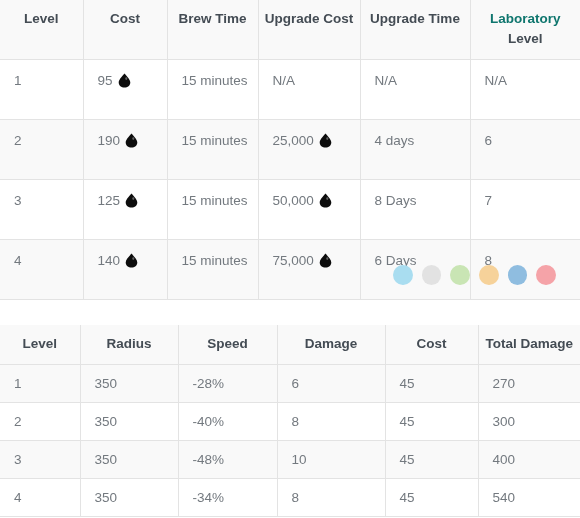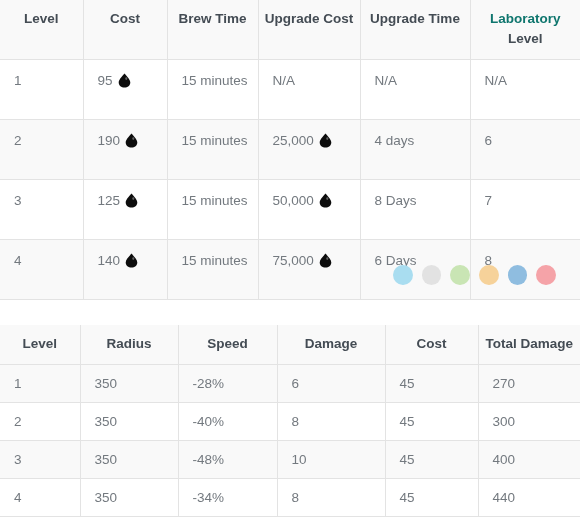--- a/index.html
+++ b/index.html
@@ -303,7 +303,7 @@
         <td>-34%</td>
         <td>8</td>
         <td>45</td>
-        <td>440</td>
+        <td>540</td>
       </tr>
     </tbody>
   </table>

